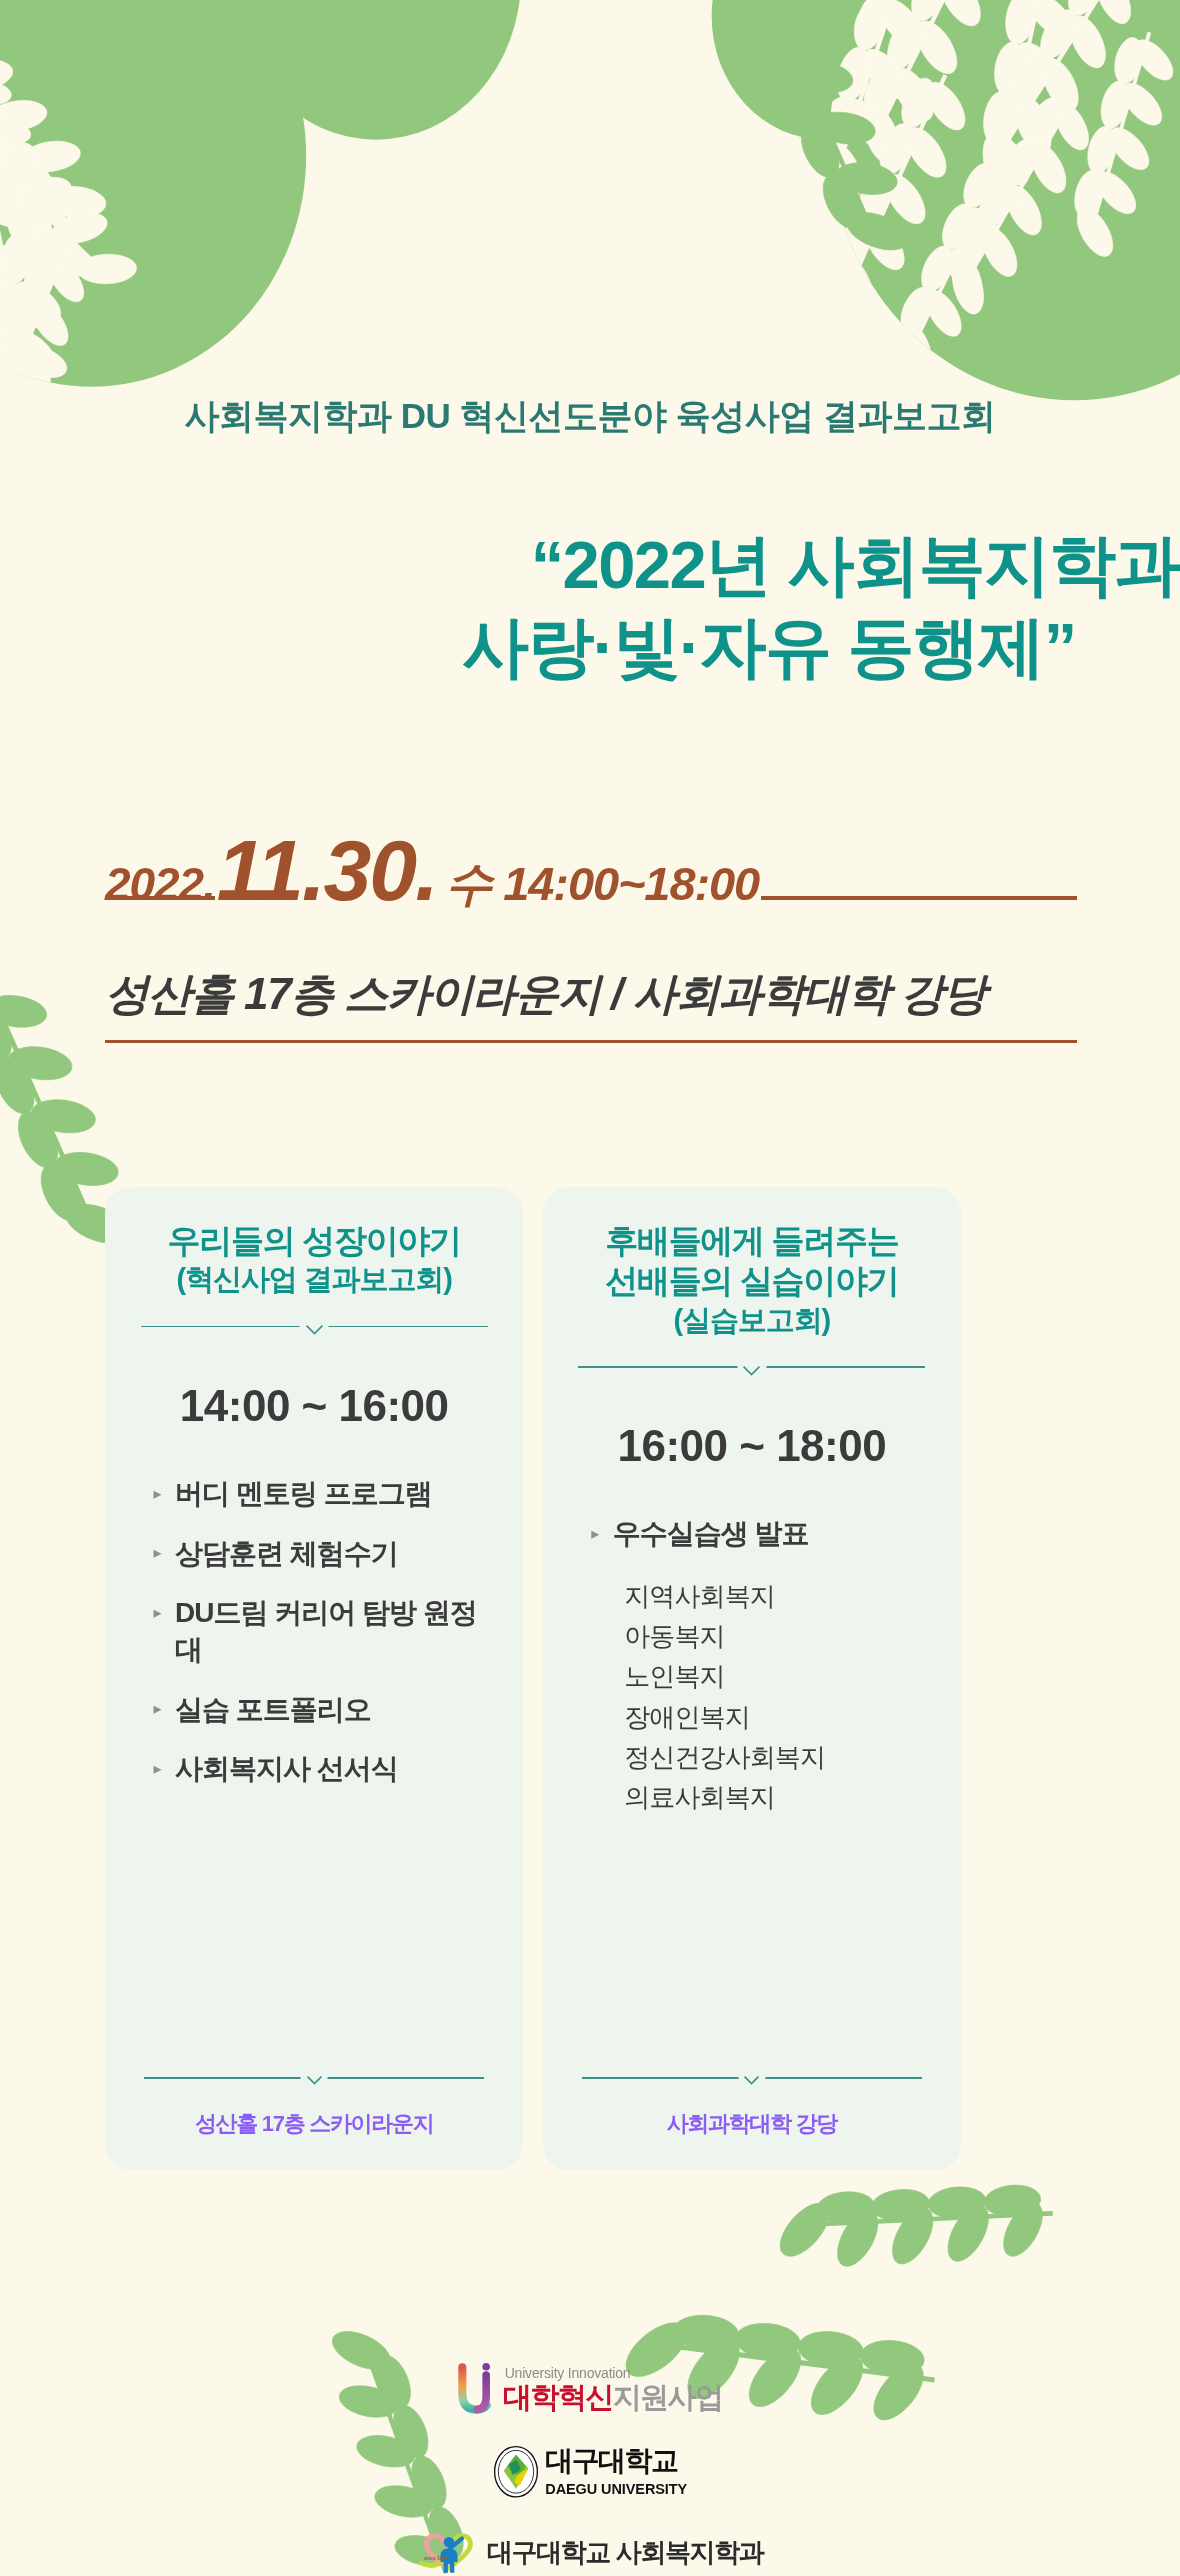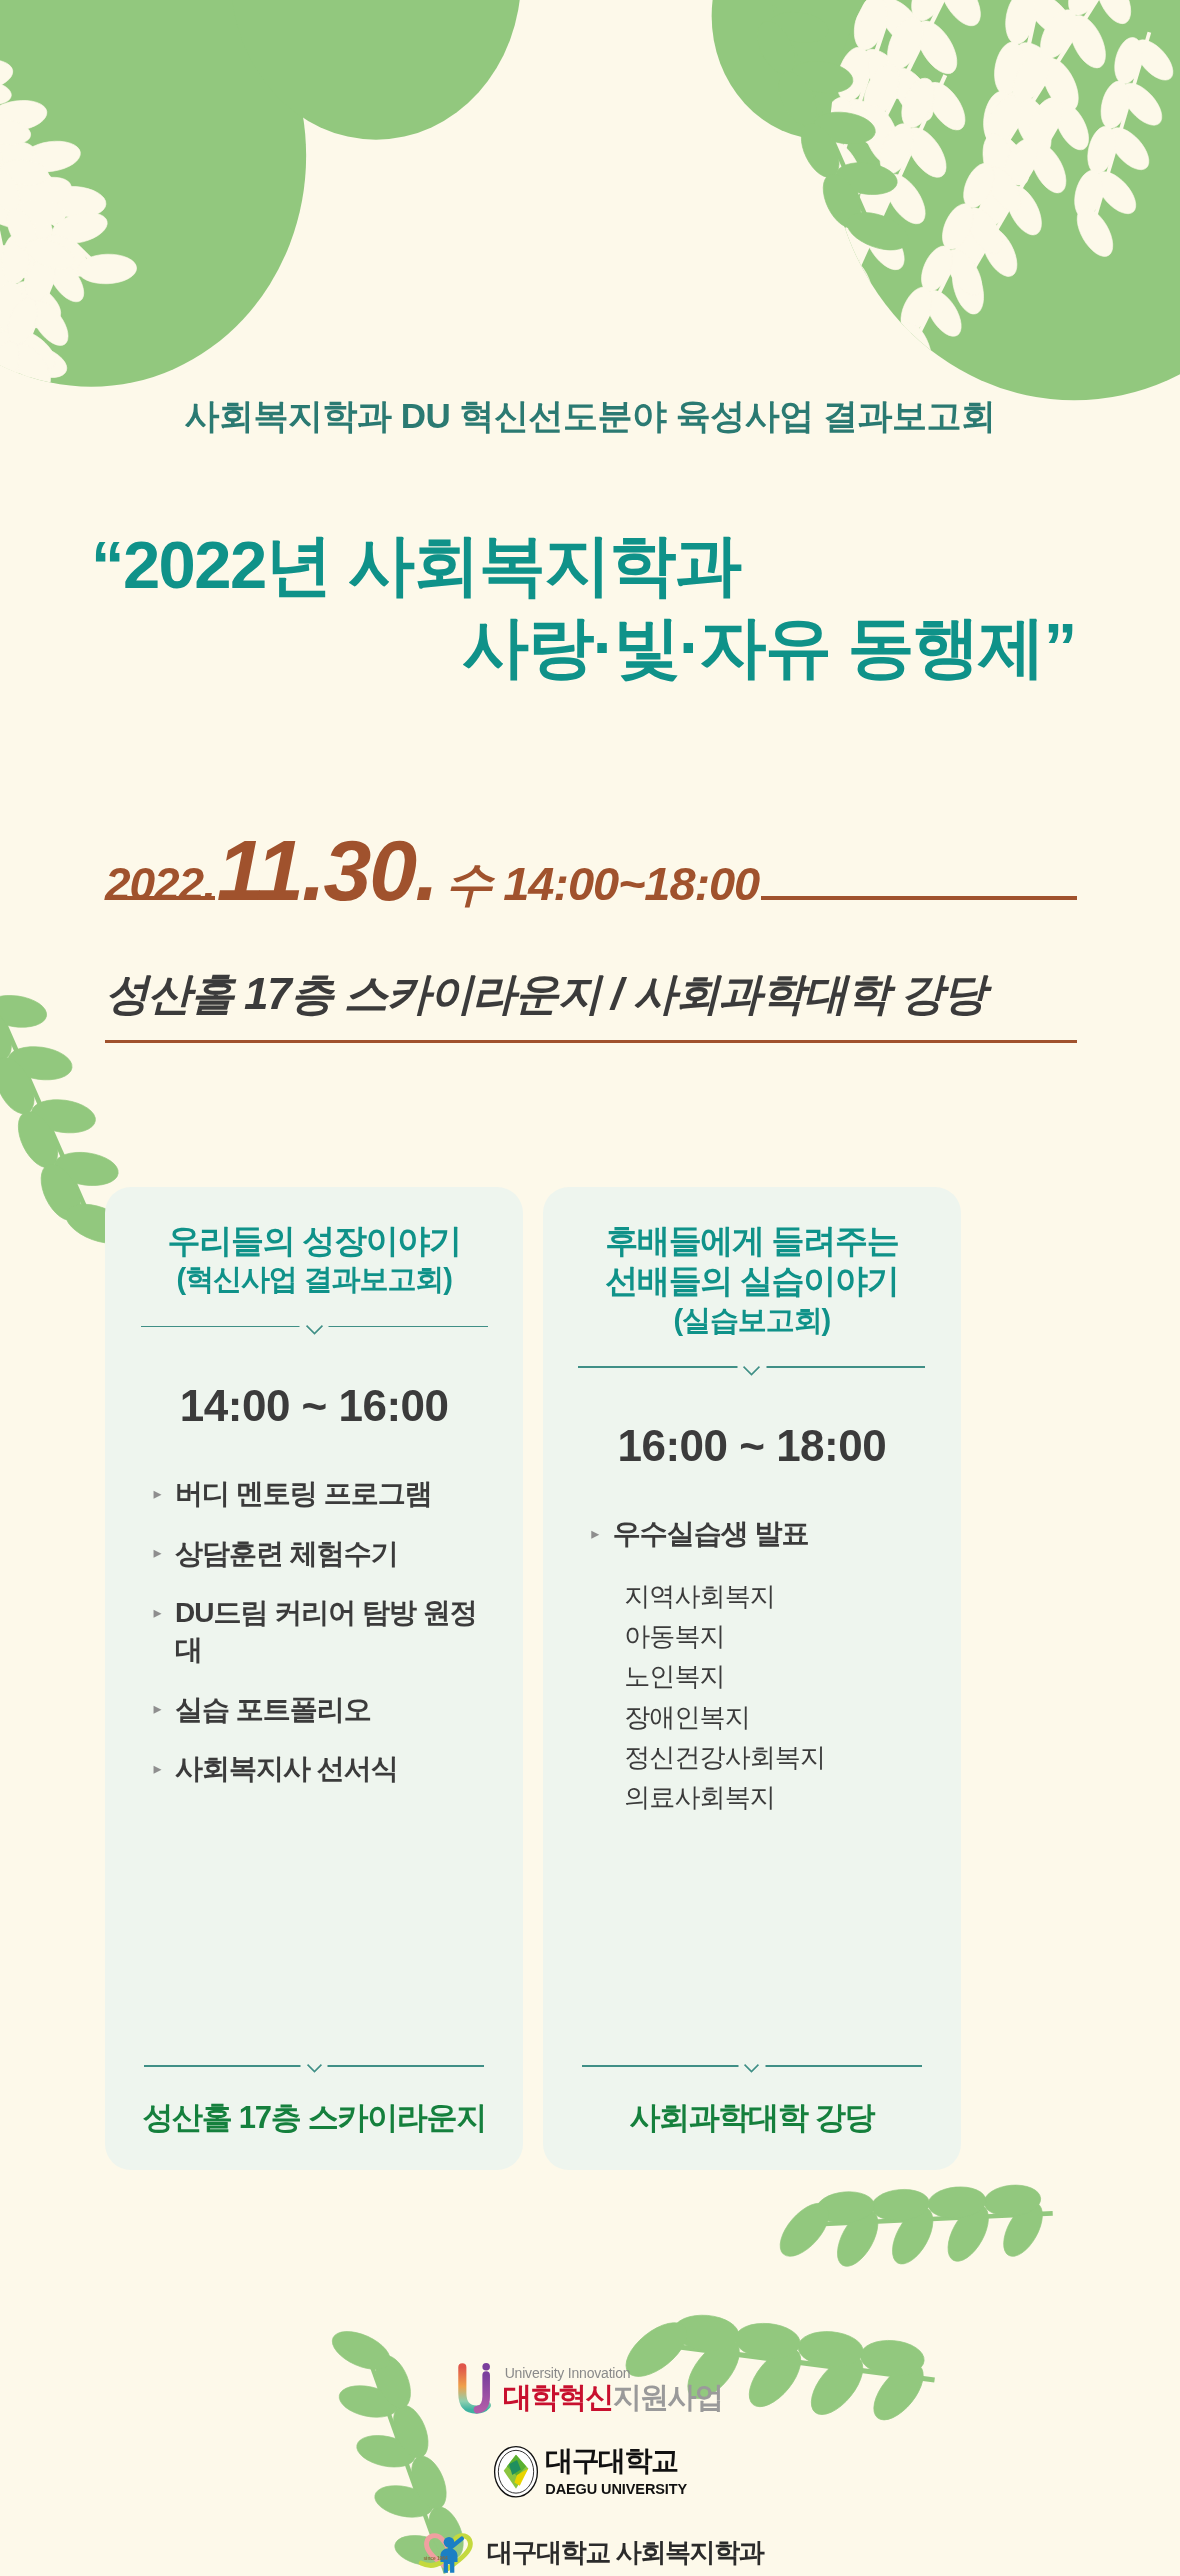--- a/index.html
+++ b/index.html
@@ -69,7 +69,7 @@
     letter-spacing: -1.6px;
     white-space: nowrap;
   }
-  .title-line.l1 { padding-left: 91px; text-align: left; }
+  .title-line.l1 { padding-left: 91px; text-align: right; }
   .title-line.l2 { padding-left: 462px; text-align: left; }
 
   

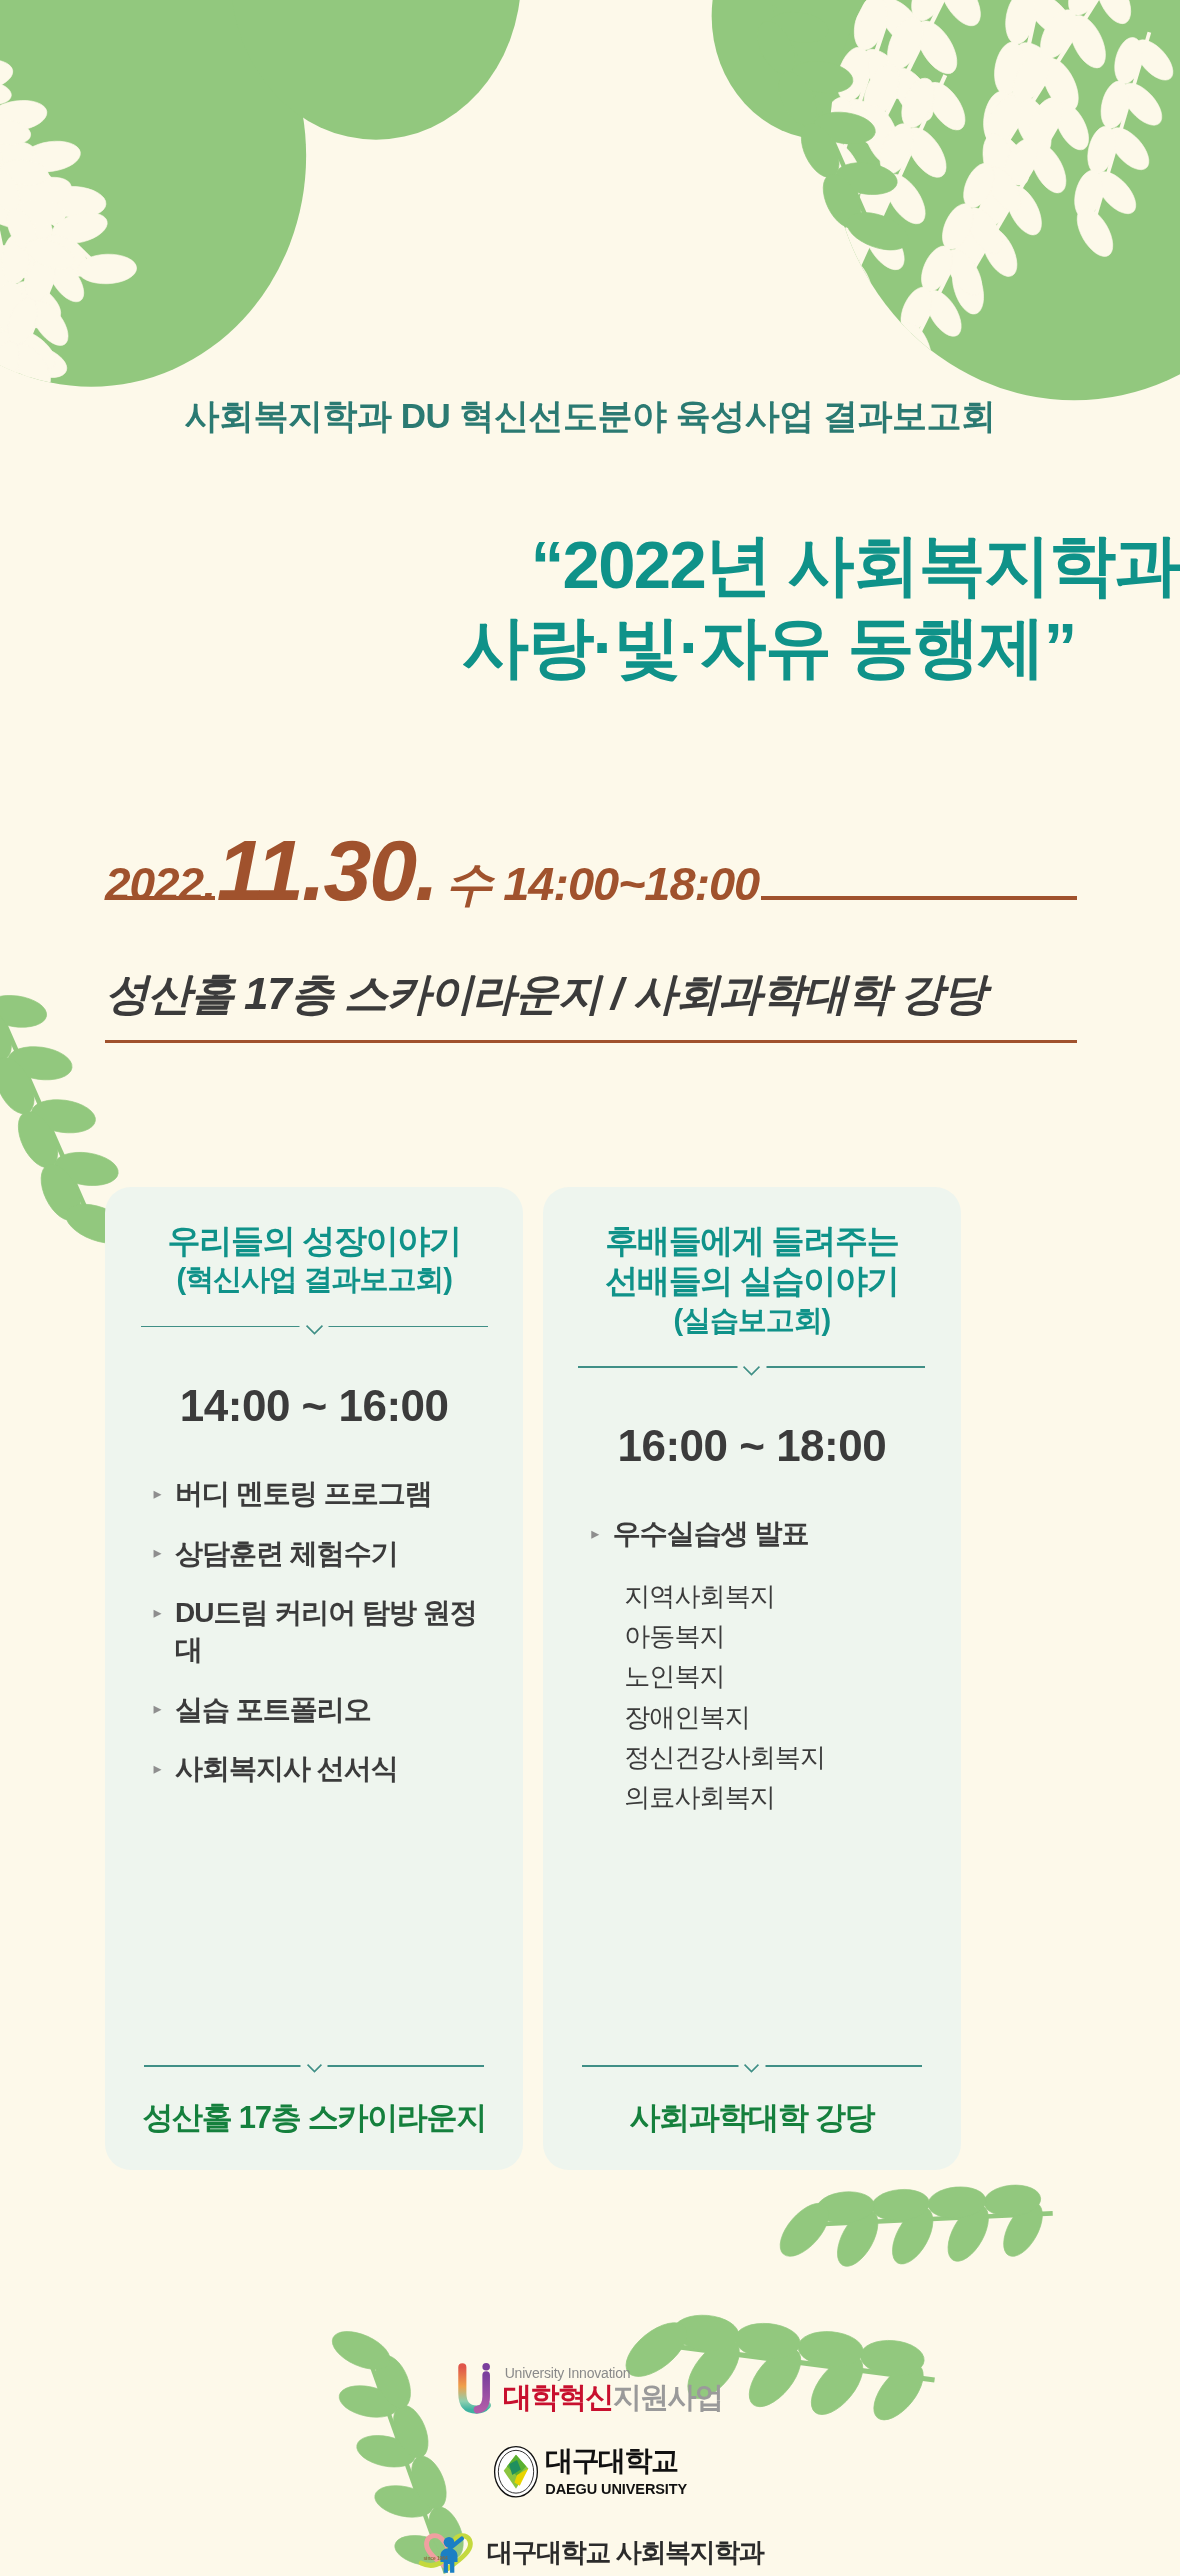--- a/index.html
+++ b/index.html
@@ -275,8 +275,8 @@
 
   .foot-venue {
     text-align: center;
-    color: #15803d;
-    font-size: 31px;
+    color: #8b5cf6;
+    font-size: 22px;
     font-weight: 800;
     letter-spacing: -1.3px;
   }

